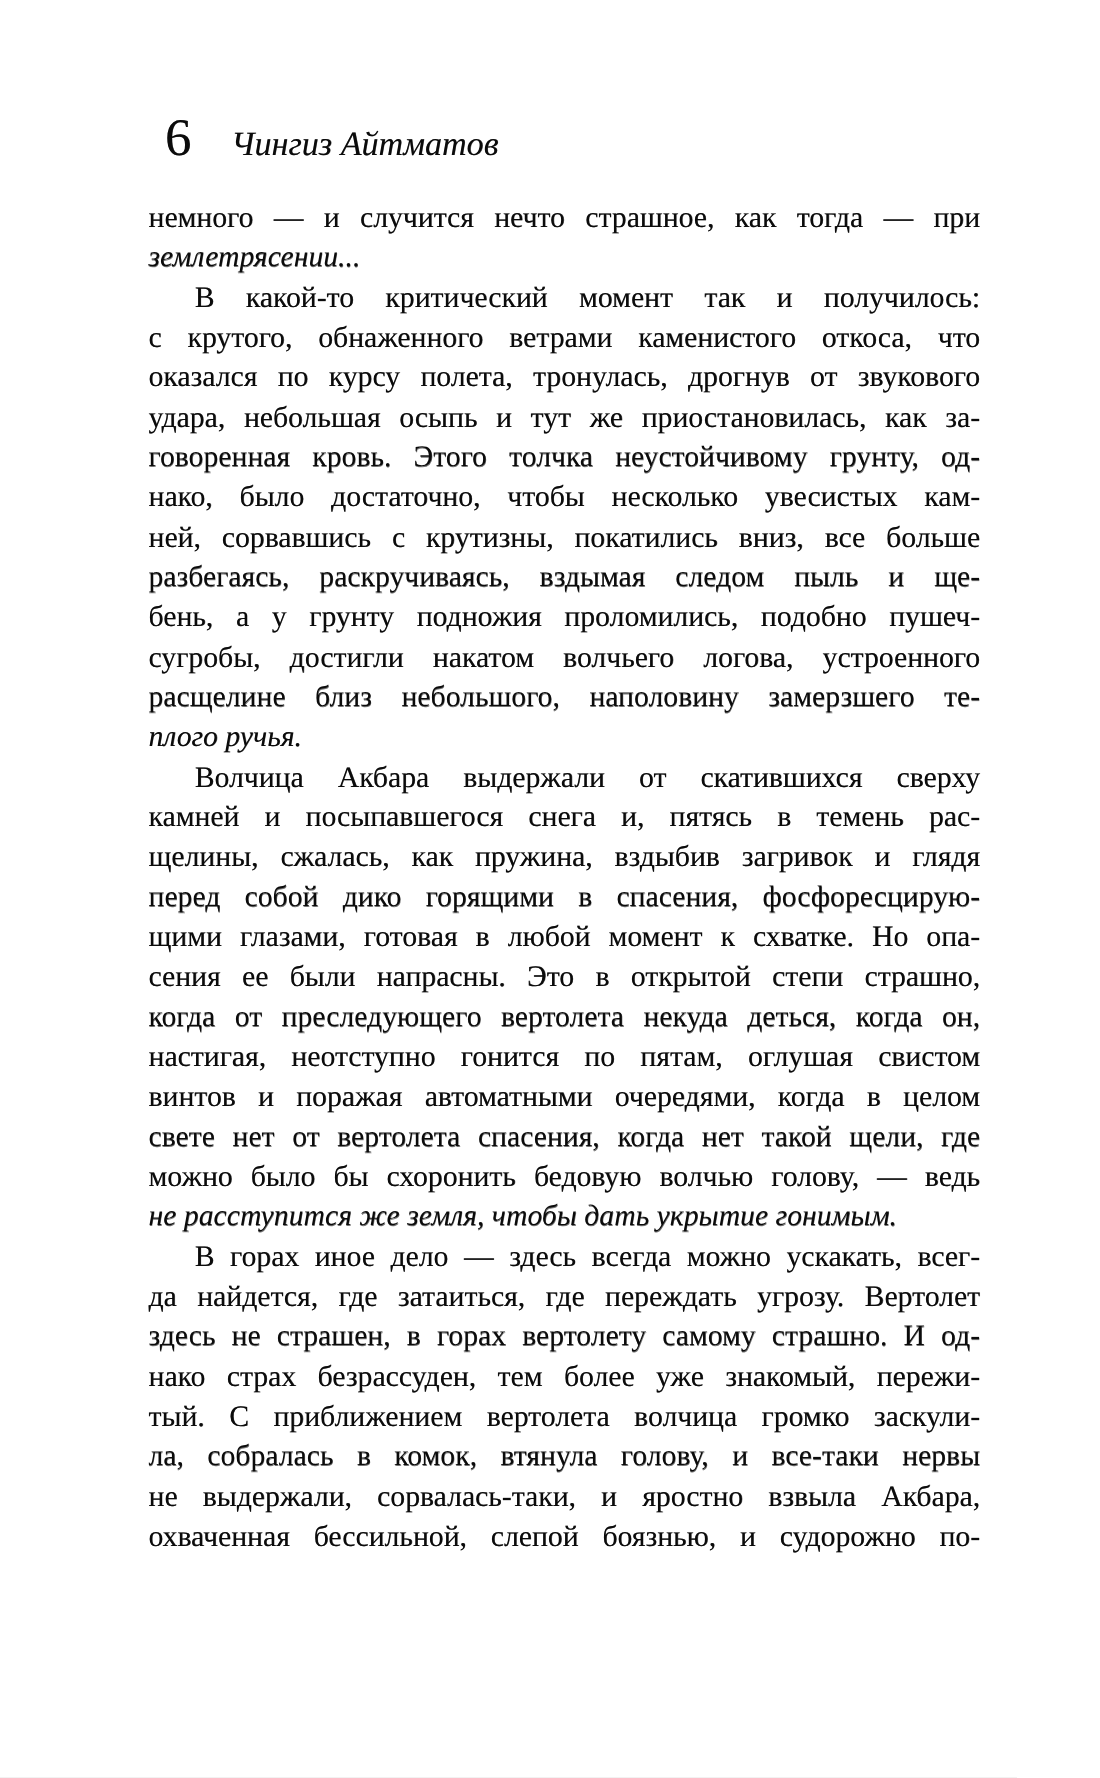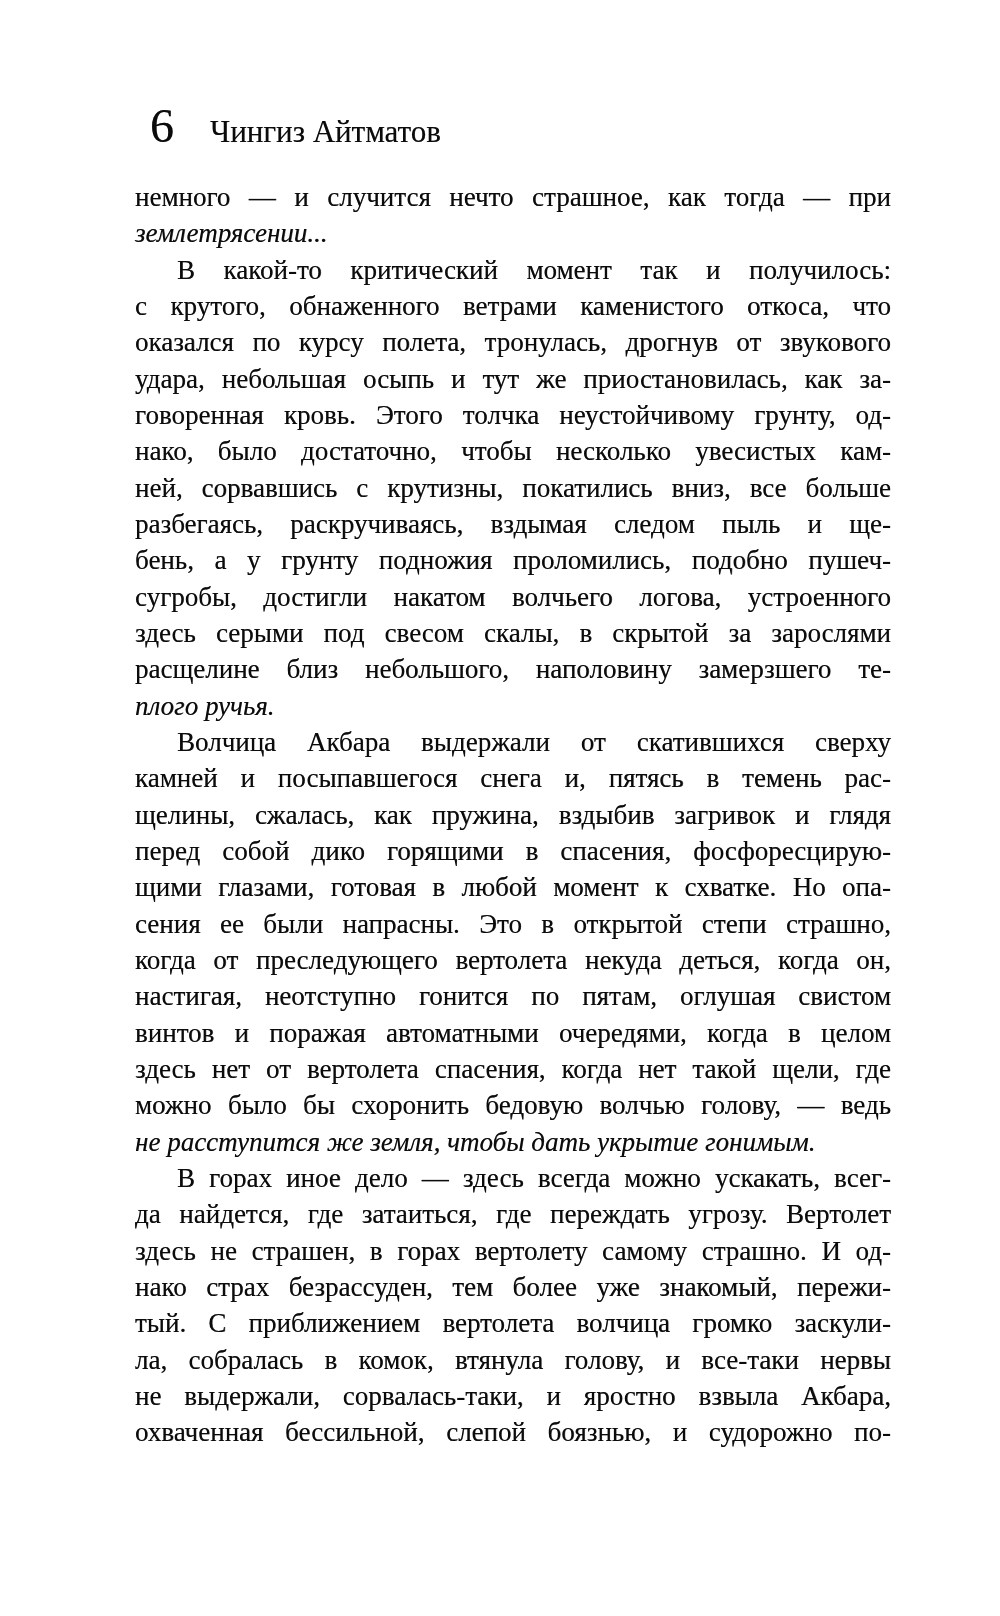--- a/index.html
+++ b/index.html
@@ -34,6 +34,7 @@
   }
   .running-title {
     font-size: 31px;
+    font-style: italic;
     line-height: 1;
     text-shadow: 0.3px 0.3px 0.4px rgba(0,0,0,0.5);
   }

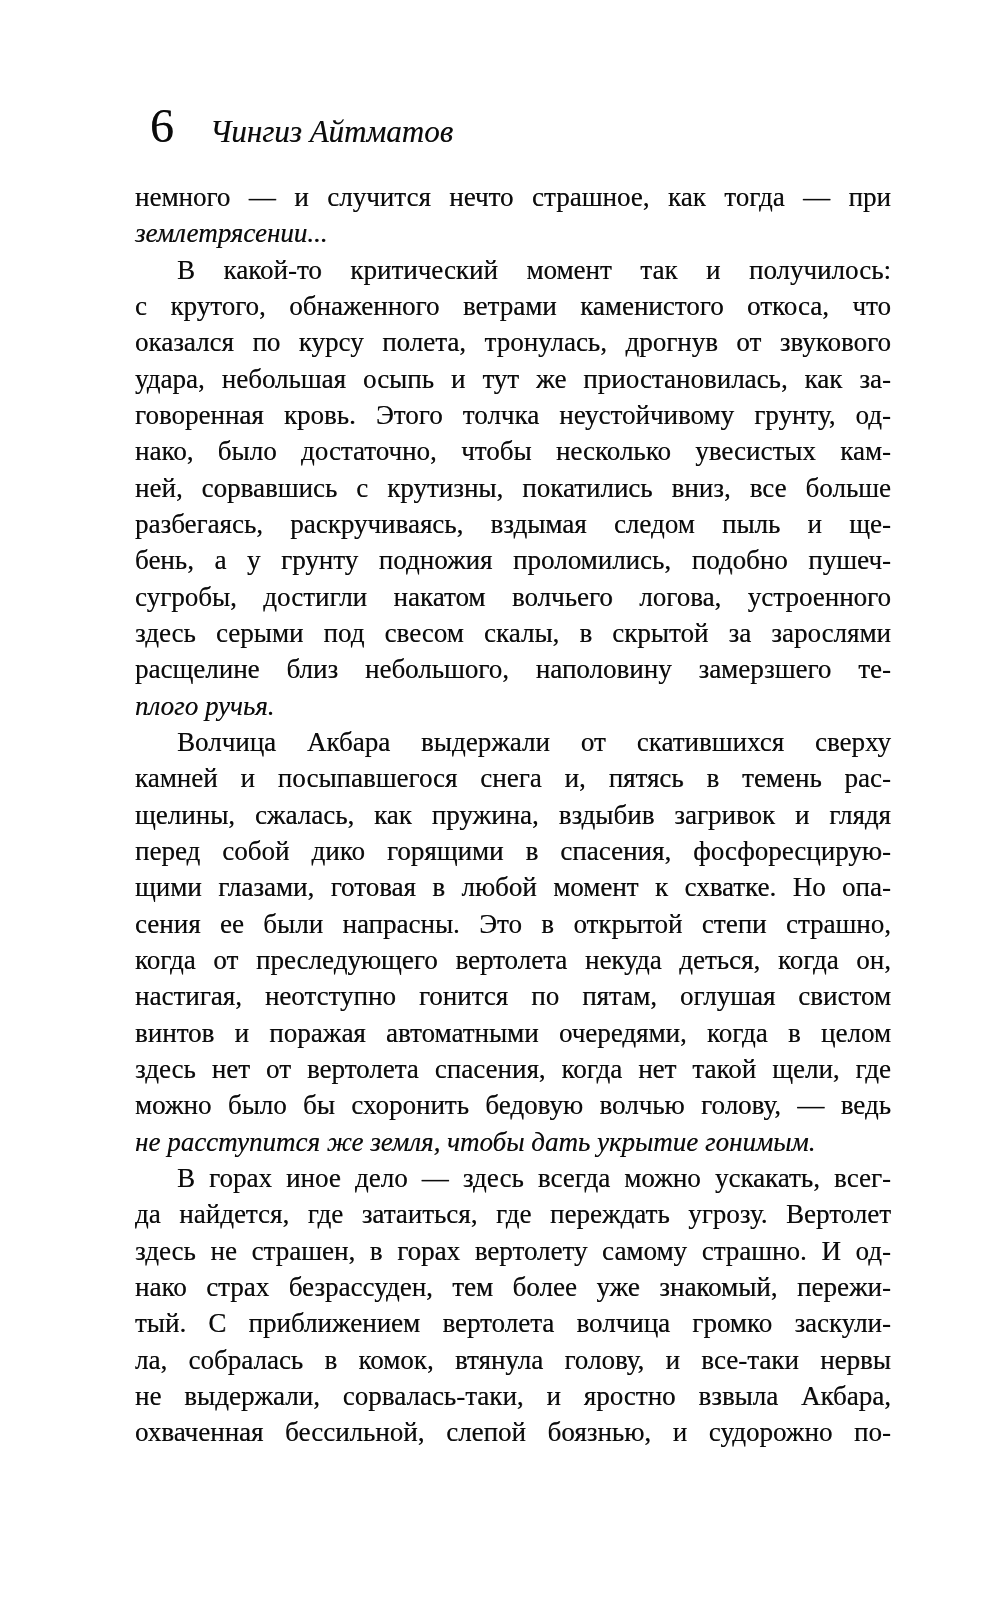--- a/index.html
+++ b/index.html
@@ -85,7 +85,6 @@
       <div class="line">разбегаясь, раскручиваясь, вздымая следом пыль и ще-</div>
       <div class="line">бень, а у грунту подножия проломились, подобно пушеч-</div>
       <div class="line">сугробы, достигли накатом волчьего логова, устроенного</div>
-      <div class="line">здесь серыми под свесом скалы, в скрытой за зарослями</div>
       <div class="line">расщелине близ небольшого, наполовину замерзшего те-</div>
       <div class="line para-end">плого ручья.</div>
       <div class="line indent">Волчица Акбара выдержали от скатившихся сверху</div>

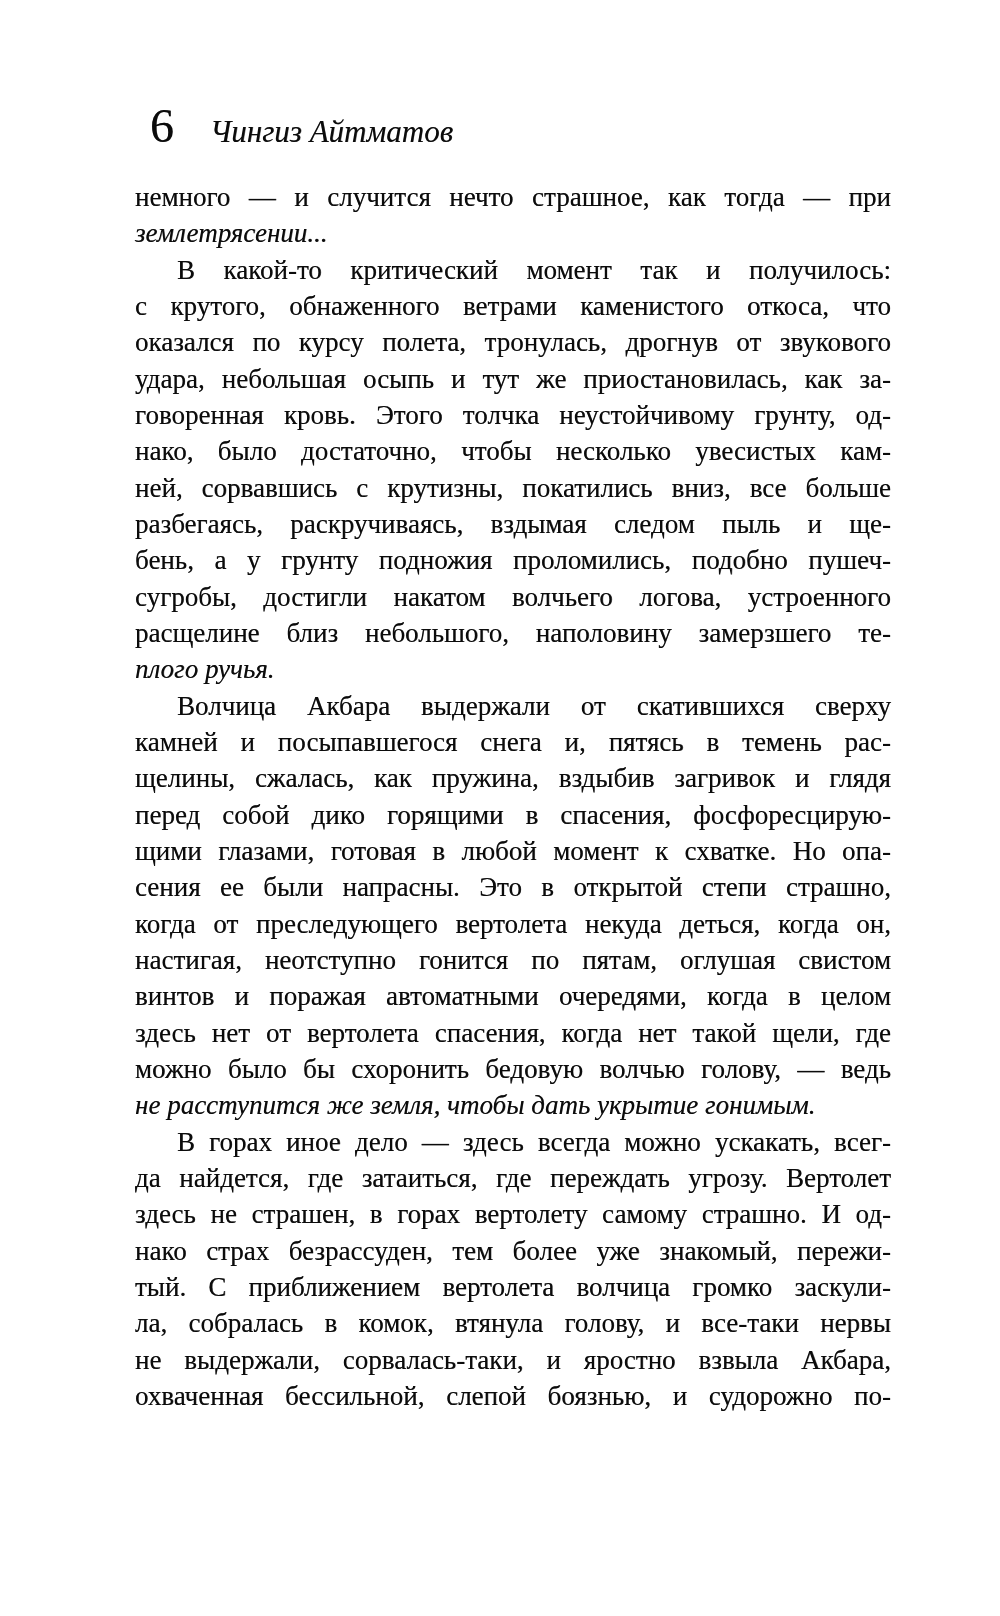--- a/index.html
+++ b/index.html
@@ -96,7 +96,7 @@
       <div class="line">когда от преследующего вертолета некуда деться, когда он,</div>
       <div class="line">настигая, неотступно гонится по пятам, оглушая свистом</div>
       <div class="line">винтов и поражая автоматными очередями, когда в целом</div>
-      <div class="line">здесь нет от вертолета спасения, когда нет такой щели, где</div>
+      <div class="line">свете нет от вертолета спасения, когда нет такой щели, где</div>
       <div class="line">можно было бы схоронить бедовую волчью голову, — ведь</div>
       <div class="line para-end">не расступится же земля, чтобы дать укрытие гонимым.</div>
       <div class="line indent">В горах иное дело — здесь всегда можно ускакать, всег-</div>

